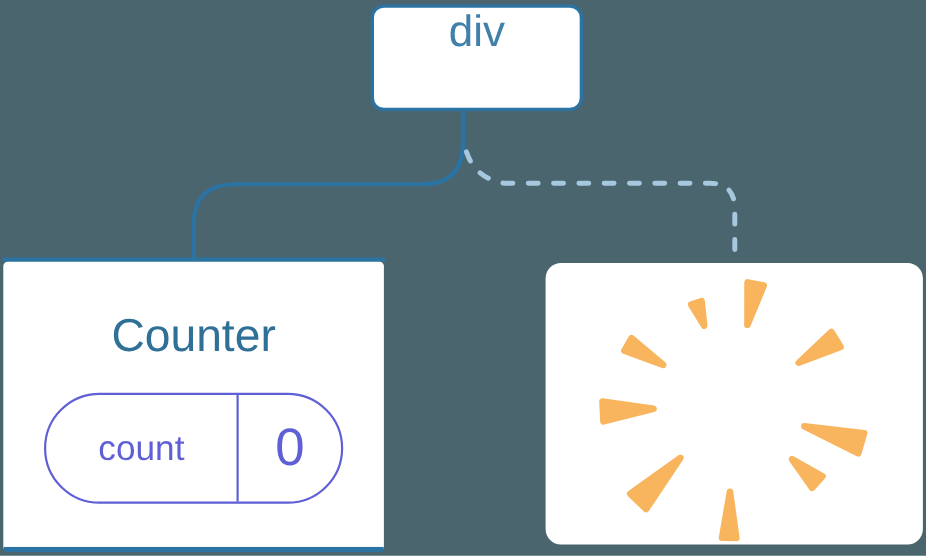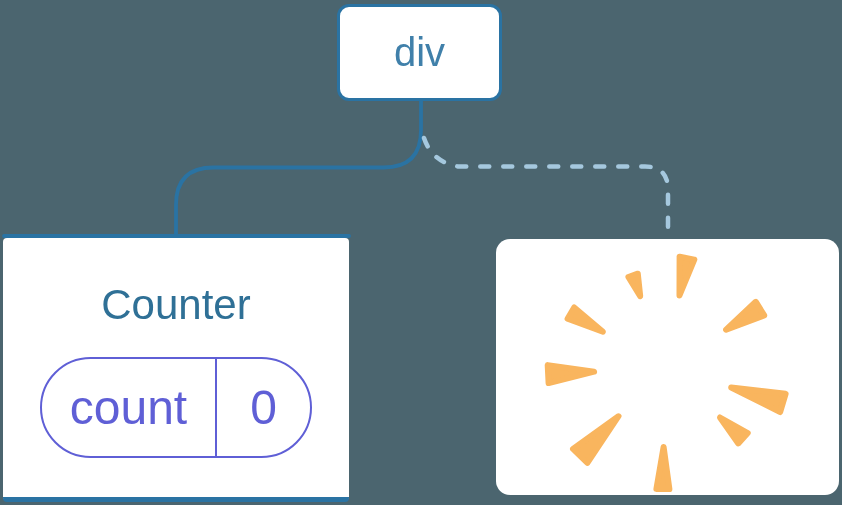--- a/index.html
+++ b/index.html
@@ -25,11 +25,11 @@
 
   .root-node {
     left: 337px; top: 4px;
-    width: 165px; height: 97px;
+    width: 193px; height: 97px;
     border: 3px solid var(--solid-line, #2a73a3);
     border-radius: 12px;
     box-sizing: border-box;
-    display: flex; align-items: center; justify-content: center;
+    display: flex; justify-content: center;
     font-size: 40px; font-weight: 500;
     color: var(--node-text, #4080aa);
   }

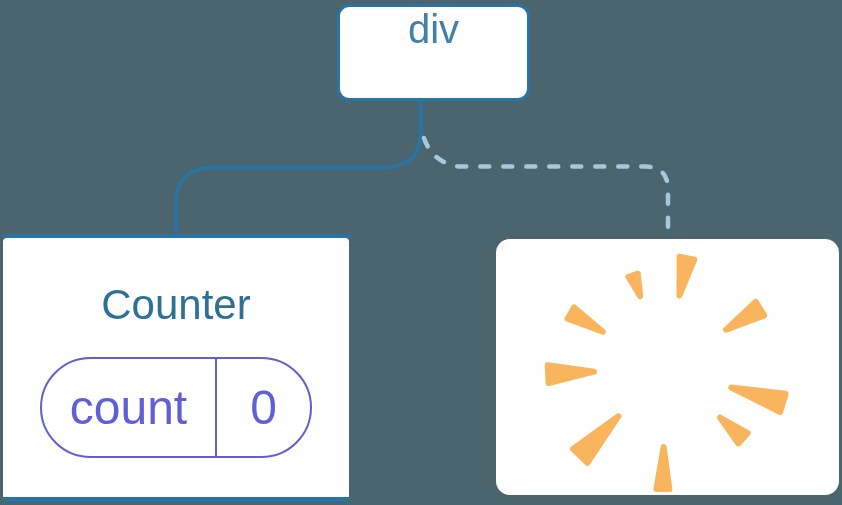--- a/index.html
+++ b/index.html
@@ -65,7 +65,7 @@
   .pill-key {
     flex: 0 0 173px;
     display: flex; align-items: center; justify-content: center;
-    font-size: 48px;
+    font-size: 32px;
   }
 
   .pill-divider {

